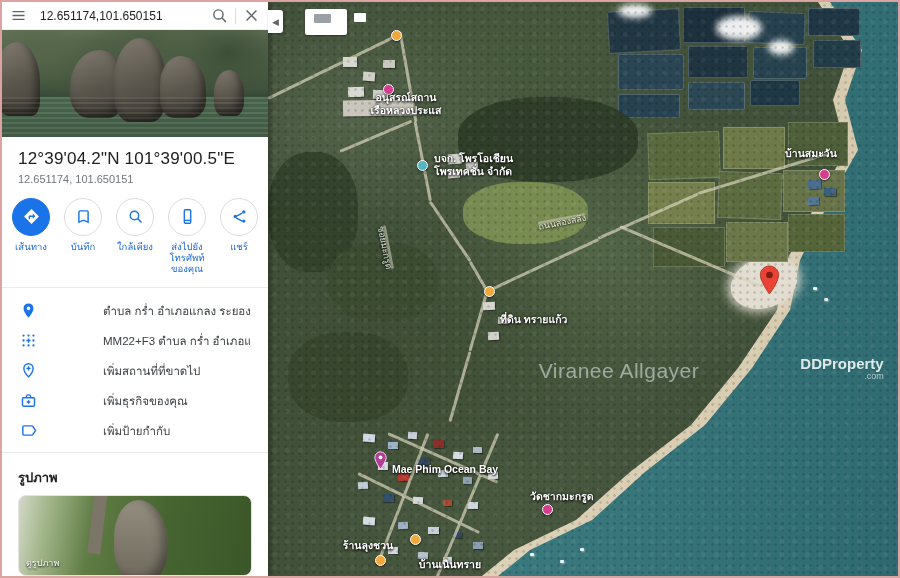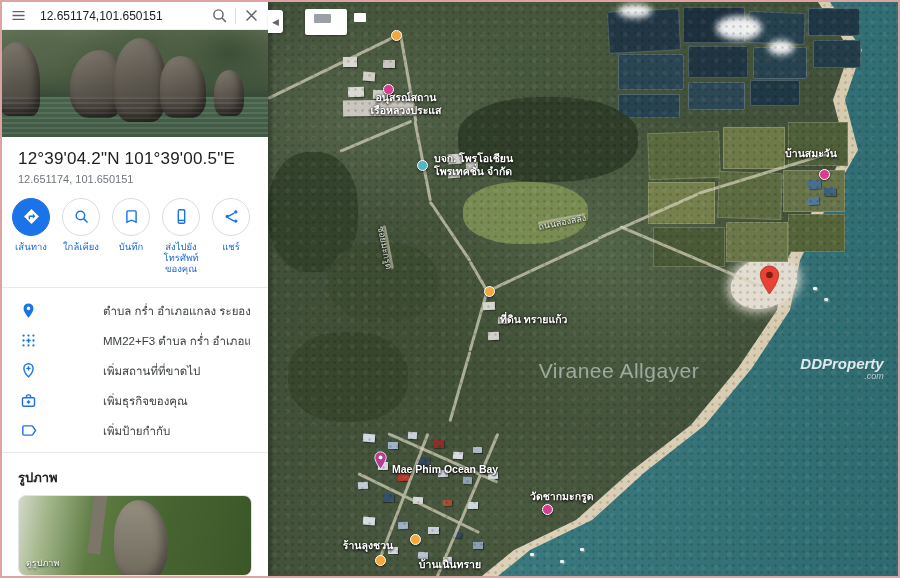--- a/index.html
+++ b/index.html
@@ -26,7 +26,7 @@
   .place-title{font-size:17px;color:#202124;letter-spacing:.2px;}
   .place-subtitle{margin-top:4px;font-size:11px;color:#70757a;}
 
-  .actions{display:flex;justify-content:flex-start;padding:13px 4px 8px;}
+  .actions{display:flex;justify-content:space-between;padding:13px 4px 8px;}
   .action{display:flex;flex-direction:column;align-items:center;width:50px;cursor:pointer;}
   .action-circle{width:36px;height:36px;border-radius:50%;border:1px solid #dadce0;background:#fff;display:flex;align-items:center;justify-content:center;}
   .action-circle svg{width:17px;height:17px;}

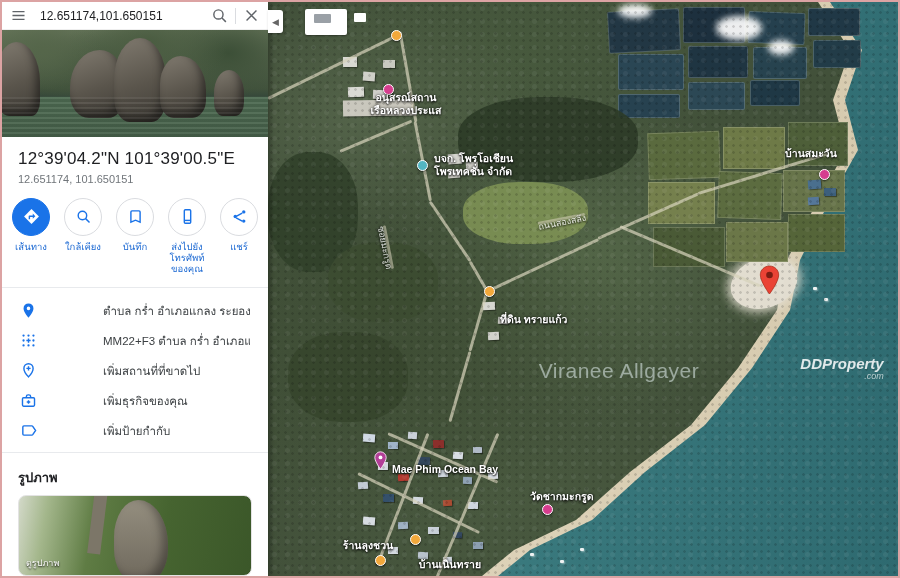--- a/index.html
+++ b/index.html
@@ -137,19 +137,19 @@
         <div class="action">
           <div class="action-circle">
             <svg viewBox="0 0 24 24" fill="none" stroke="#1a73e8" stroke-width="2">
+              <path d="M17 4H7a1.5 1.5 0 0 0-1.5 1.5V20l6.5-2.8L18.5 20V5.5A1.5 1.5 0 0 0 17 4z"></path>
+            </svg>
+          </div>
+          <div class="action-label">บันทึก</div>
+        </div>
+        <div class="action">
+          <div class="action-circle">
+            <svg viewBox="0 0 24 24" fill="none" stroke="#1a73e8" stroke-width="2">
               <circle cx="10.5" cy="10.5" r="6"></circle>
               <path d="M15 15l5.5 5.5"></path>
             </svg>
           </div>
           <div class="action-label">ใกล้เคียง</div>
-        </div>
-        <div class="action">
-          <div class="action-circle">
-            <svg viewBox="0 0 24 24" fill="none" stroke="#1a73e8" stroke-width="2">
-              <path d="M17 4H7a1.5 1.5 0 0 0-1.5 1.5V20l6.5-2.8L18.5 20V5.5A1.5 1.5 0 0 0 17 4z"></path>
-            </svg>
-          </div>
-          <div class="action-label">บันทึก</div>
         </div>
         <div class="action">
           <div class="action-circle">

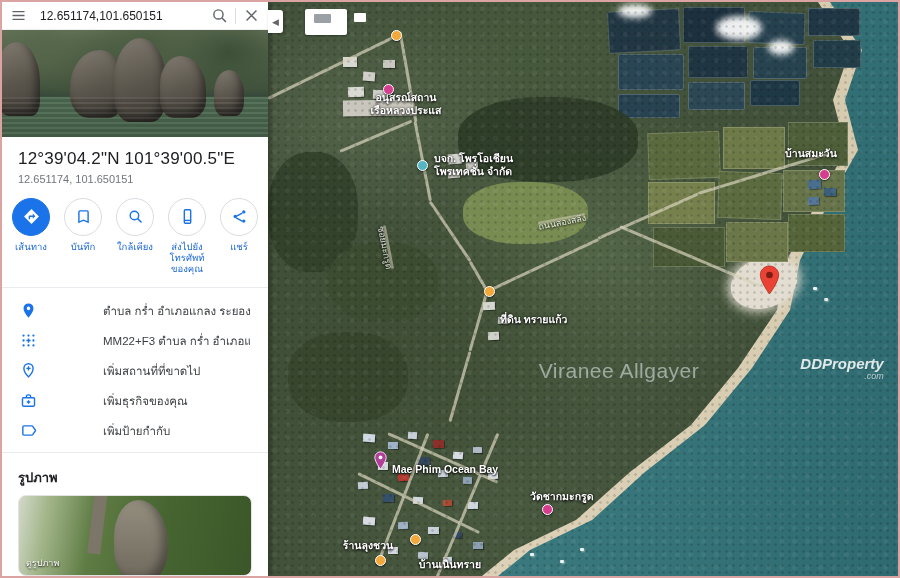--- a/index.html
+++ b/index.html
@@ -386,7 +386,7 @@
         <div>ซอยมะกรูด</div>
       </div>
       <div class="wm-main" style="left: 617px; top: 369px;">Viranee Allgayer</div>
-      <div class="wm-dd" style="left: 840px; top: 366px; font-style: italic;"><span>DDProperty</span><span class="suffix">.com</span></div>
+      <div class="wm-dd" style="left: 840px; top: 366px;"><span>DDProperty</span><span class="suffix">.com</span></div>
     </div>
 </div>
 

